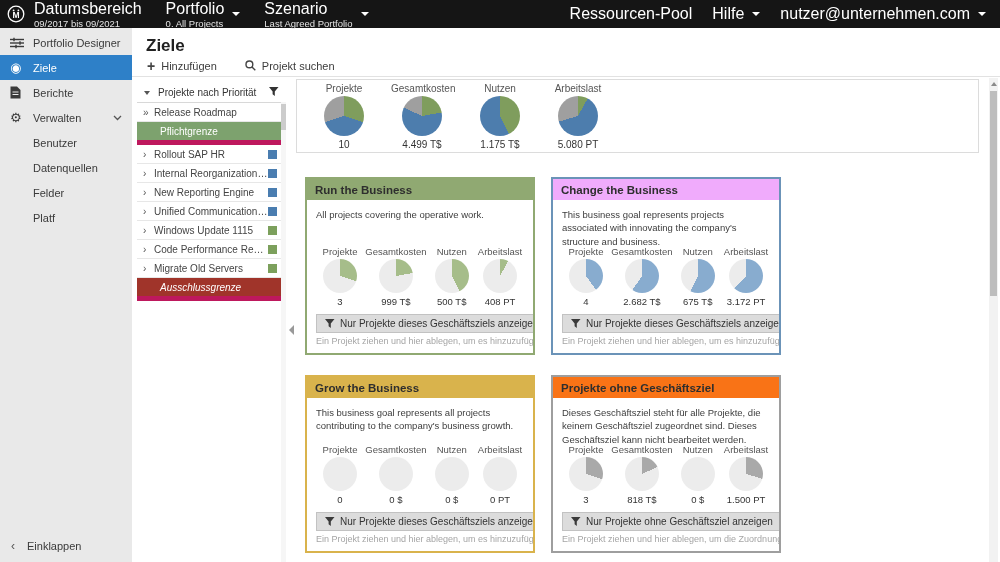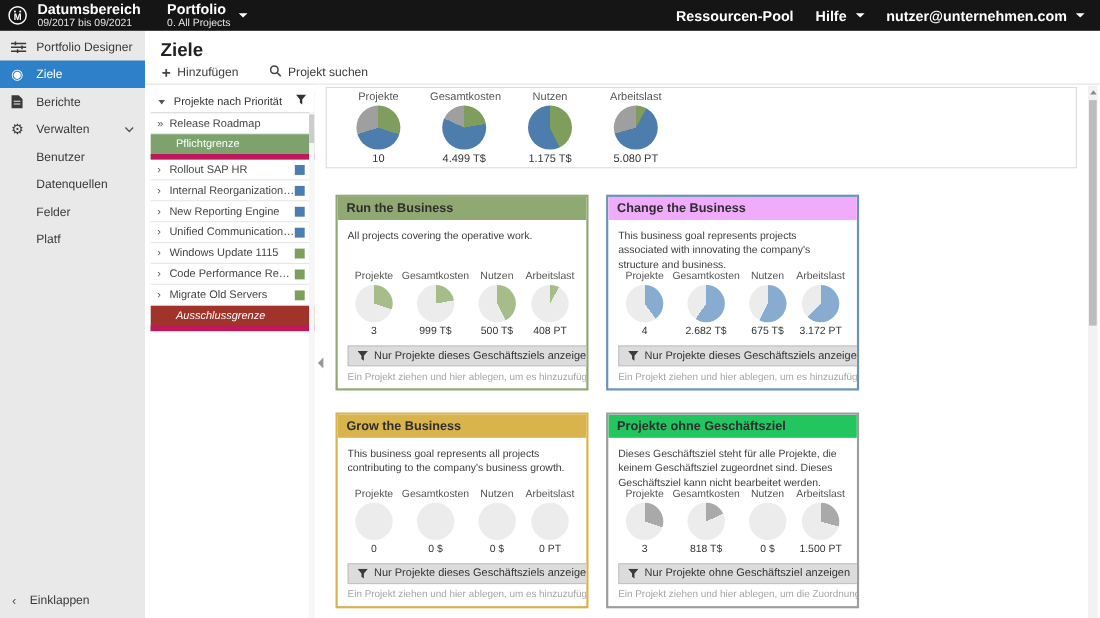--- a/index.html
+++ b/index.html
@@ -11,7 +11,7 @@
   .logo{width:18px;height:18px;margin:0 9px 0 7px;flex:0 0 auto}
   .tb-group{display:flex;align-items:center;margin-right:24px;cursor:pointer}
   .tb-text{display:flex;flex-direction:column;line-height:1.2}
-  .tb-label{font-size:13px;font-weight:bold;white-space:nowrap}
+  .tb-label{font-size:16px;font-weight:normal;white-space:nowrap}
   .tb-value{font-size:9.5px;color:#e4e4e4;white-space:nowrap}
   .caret{width:0;height:0;border-left:4px solid transparent;border-right:4px solid transparent;border-top:4px solid #fff;margin-left:8px}
   .tb-right{margin-left:auto;display:flex;align-items:center;gap:20px;padding-right:14px}

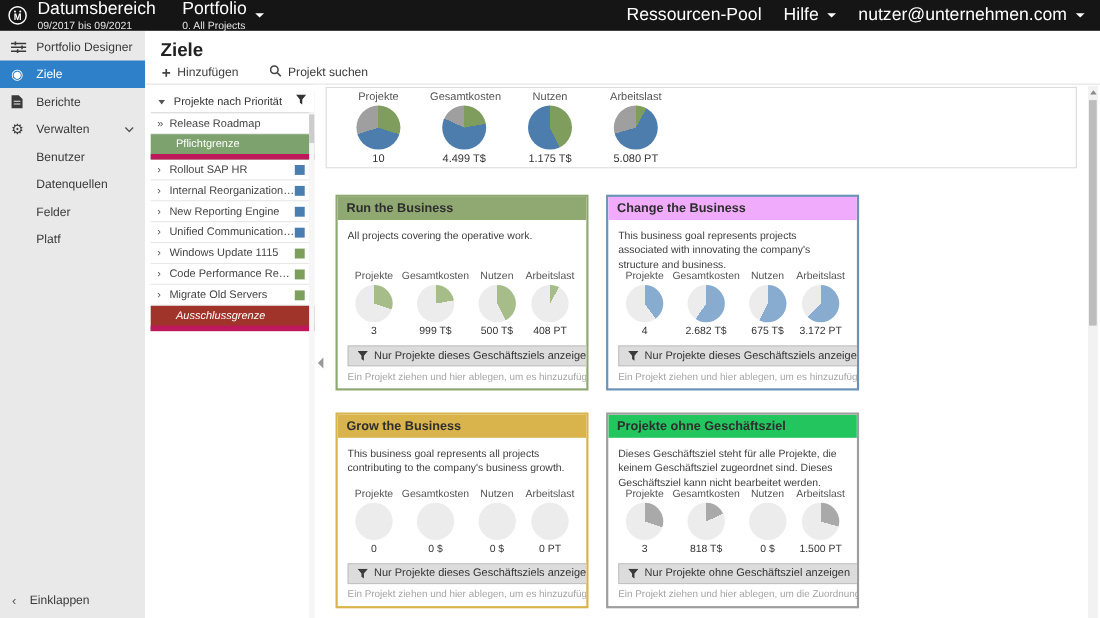--- a/index.html
+++ b/index.html
@@ -100,6 +100,13 @@
     <div class="tb-text">
       <span class="tb-label">Portfolio</span>
       <span class="tb-value">0. All Projects</span>
+    </div>
+    <span class="caret"></span>
+  </div>
+  <div class="tb-group">
+    <div class="tb-text">
+      <span class="tb-label">Szenario</span>
+      <span class="tb-value">Last Agreed Portfolio</span>
     </div>
     <span class="caret"></span>
   </div>

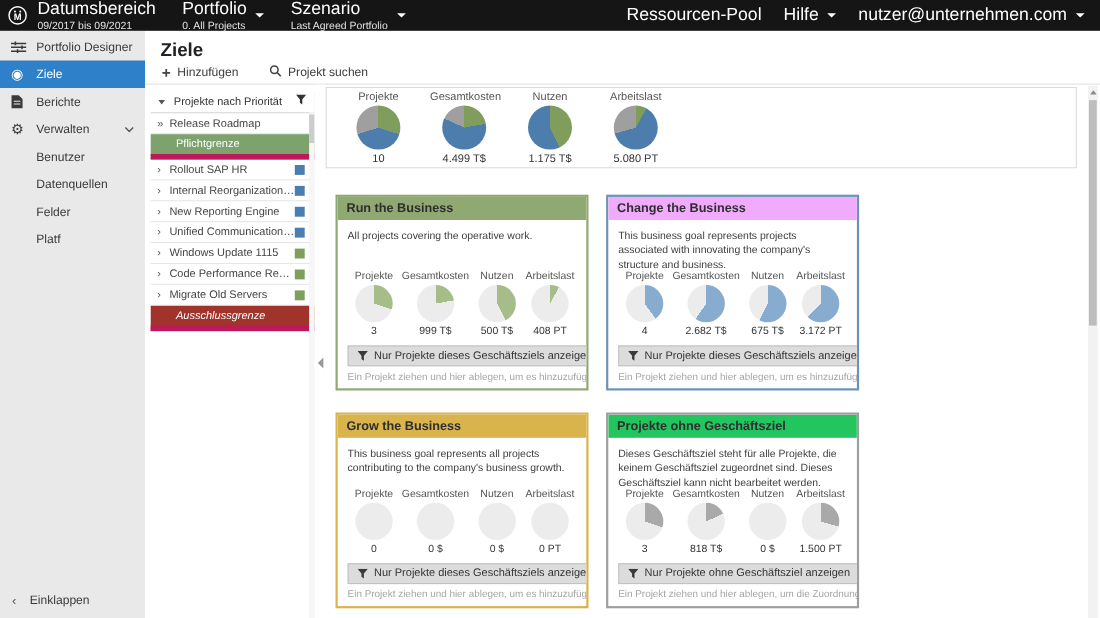--- a/index.html
+++ b/index.html
@@ -384,7 +384,7 @@
               </button><div class="card-hint">Ein Projekt ziehen und hier ablegen, um es hinzuzufügen.</div></div>
           </div>
           <div class="card" style="border-color: rgb(158, 158, 158);">
-            <div class="card-header" style="background: #22c55e;">
+            <div class="card-header" style="background: #f97316;">
               <span>Projekte ohne Geschäftsziel</span>
             </div>
             <div class="card-body"><div class="card-desc">Dieses Geschäftsziel steht für alle Projekte, die keinem Geschäftsziel zugeordnet sind. Dieses Geschäftsziel kann nicht bearbeitet werden.</div><div class="card-pies">

